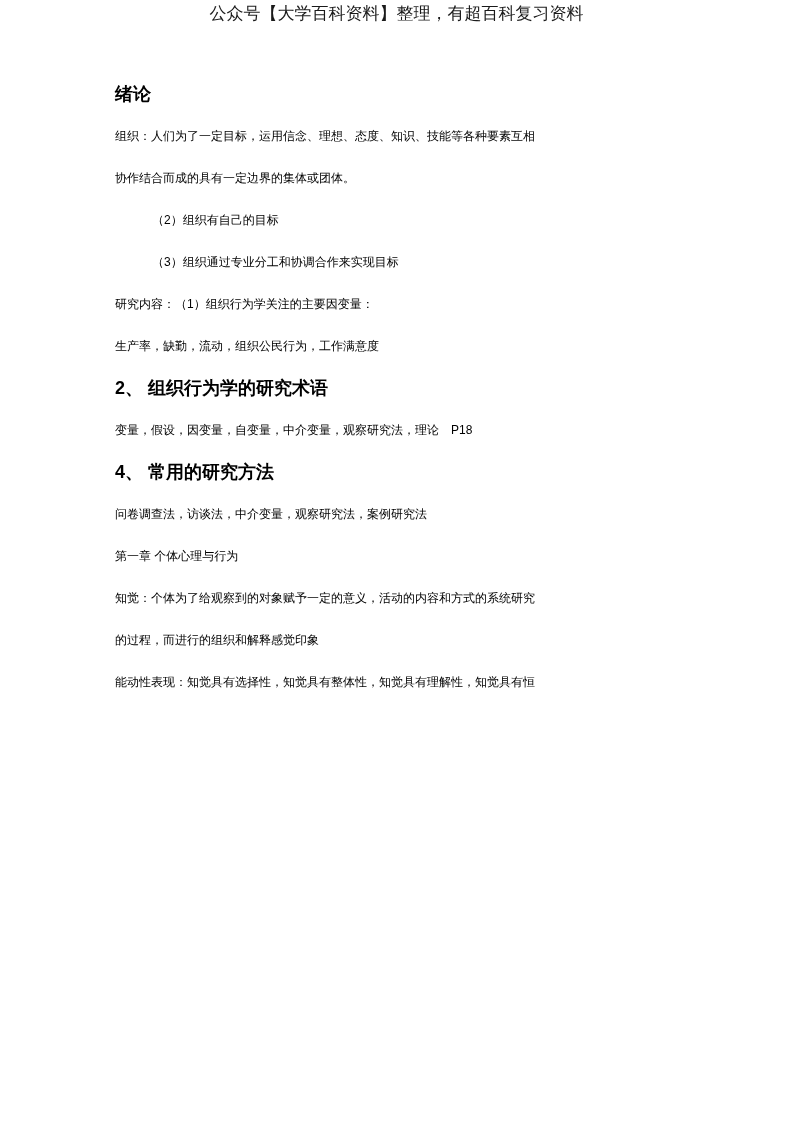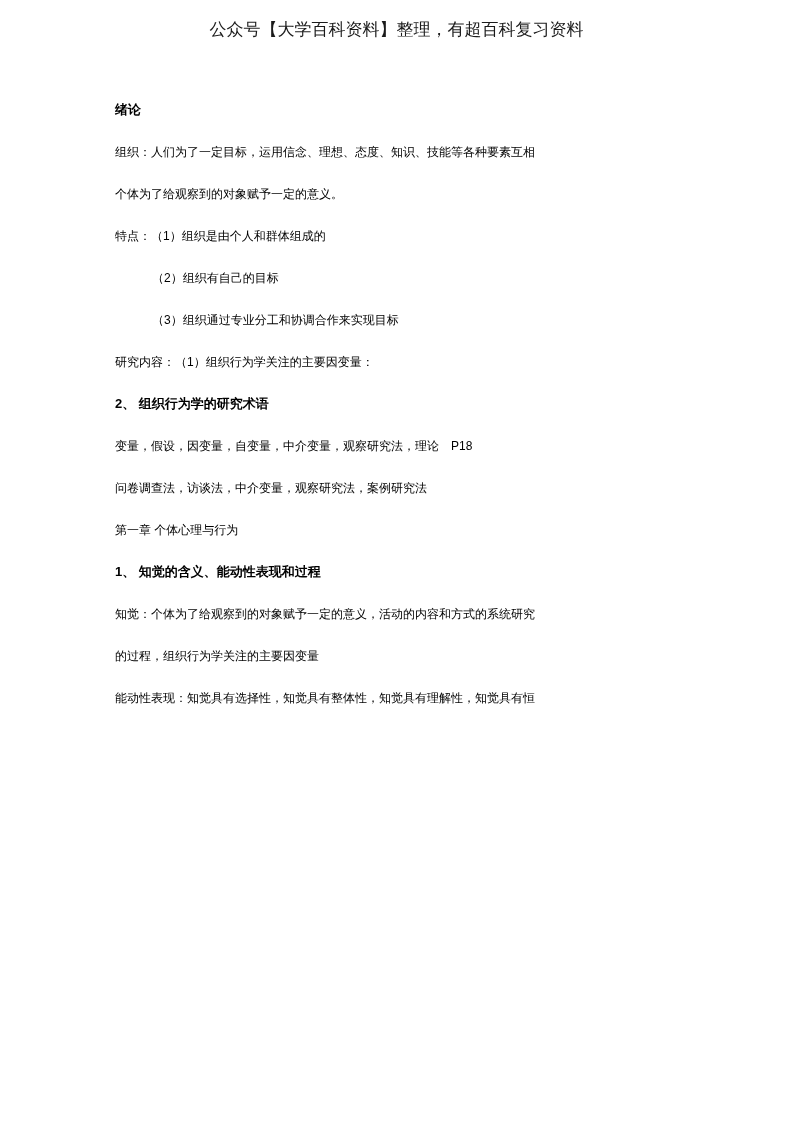--- a/index.html
+++ b/index.html
@@ -17,7 +17,7 @@
     font-family: "Liberation Sans", sans-serif;
   }
   .header-note {
-    padding-top: 20px;
+    padding-top: 4px;
     height: 20px;
     line-height: 20px;
     text-align: center;

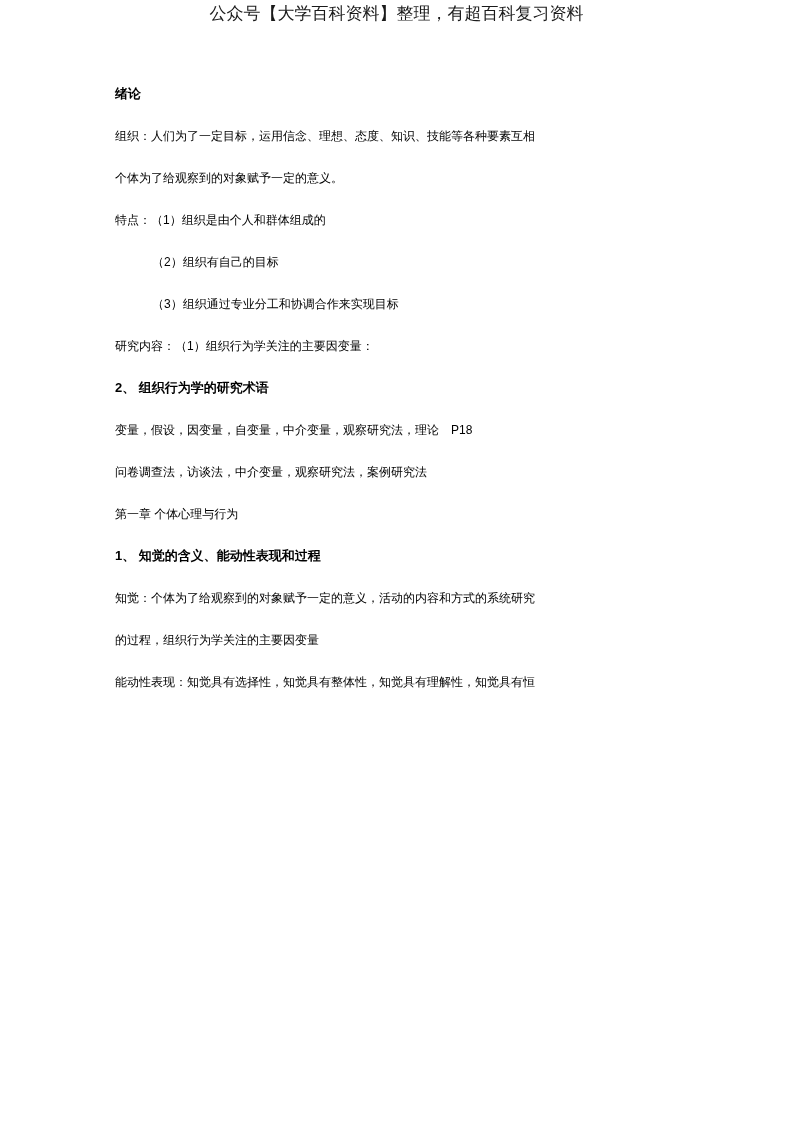--- a/index.html
+++ b/index.html
@@ -39,7 +39,7 @@
   }
   .line.h {
     font-weight: bold;
-    font-size: 13px;
+    font-size: 18px;
     color: #000000;
   }
   .line.indent {

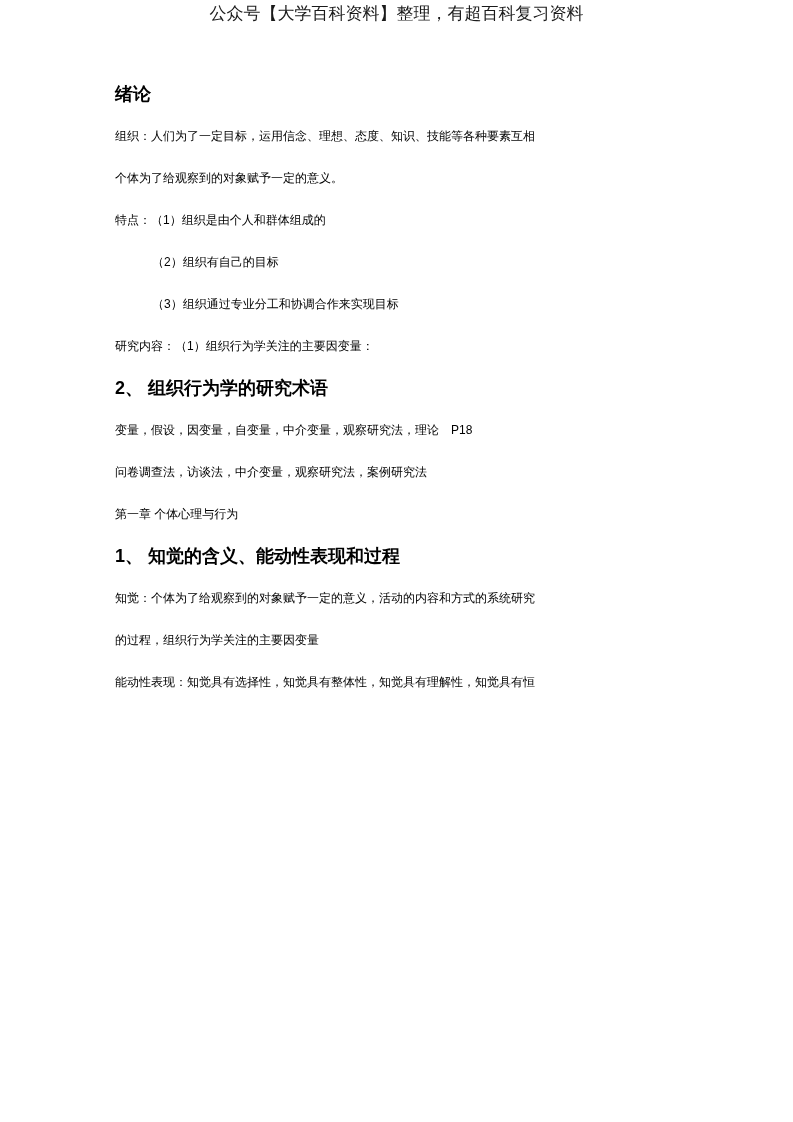--- a/index.html
+++ b/index.html
@@ -56,7 +56,7 @@
   <div class="content">
     <p class="line h">绪论</p>
     <p class="line">组织：人们为了一定目标，运用信念、理想、态度、知识、技能等各种要素互相</p>
-    <p class="line">个体为了给观察到的对象赋予一定的意义。</p>
+    <p class="line">协作结合而成的具有一定边界的集体或团体。</p>
     <p class="line">特点：（1）组织是由个人和群体组成的</p>
     <p class="line indent">（2）组织有自己的目标</p>
     <p class="line indent">（3）组织通过专业分工和协调合作来实现目标</p>

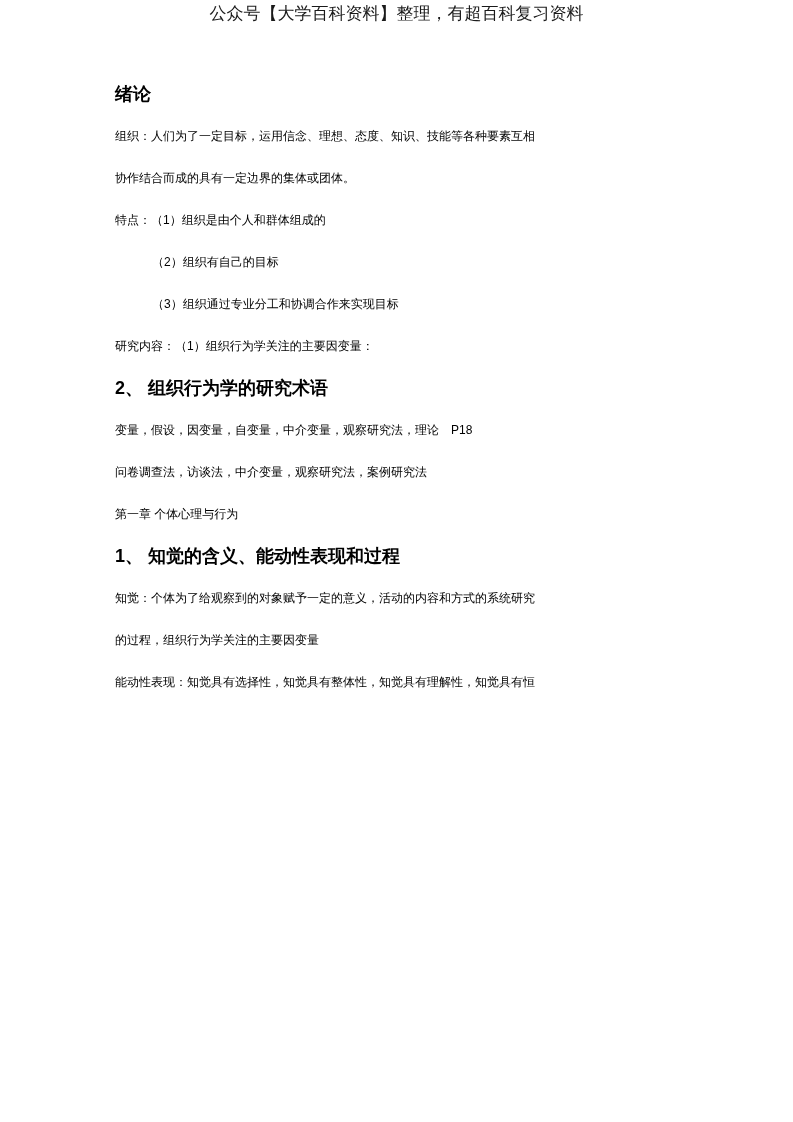--- a/index.html
+++ b/index.html
@@ -57,7 +57,6 @@
     <p class="line h">绪论</p>
     <p class="line">组织：人们为了一定目标，运用信念、理想、态度、知识、技能等各种要素互相</p>
     <p class="line">协作结合而成的具有一定边界的集体或团体。</p>
-    <p class="line">特点：（1）组织是由个人和群体组成的</p>
     <p class="line indent">（2）组织有自己的目标</p>
     <p class="line indent">（3）组织通过专业分工和协调合作来实现目标</p>
     <p class="line">研究内容：（1）组织行为学关注的主要因变量：</p>

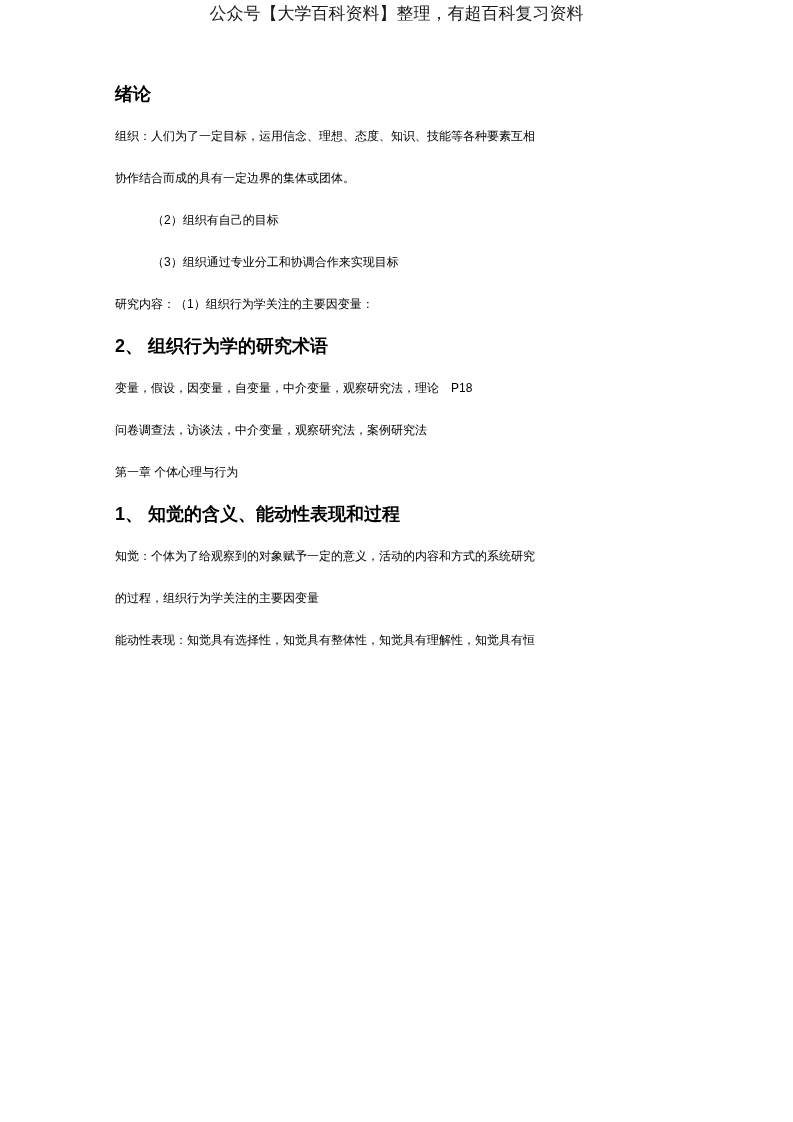--- a/index.html
+++ b/index.html
@@ -60,6 +60,7 @@
     <p class="line indent">（2）组织有自己的目标</p>
     <p class="line indent">（3）组织通过专业分工和协调合作来实现目标</p>
     <p class="line">研究内容：（1）组织行为学关注的主要因变量：</p>
+    <p class="line">生产率，缺勤，流动，组织公民行为，工作满意度</p>
     <p class="line h">2、 组织行为学的研究术语</p>
     <p class="line">变量，假设，因变量，自变量，中介变量，观察研究法，理论　P18</p>
     <p class="line">问卷调查法，访谈法，中介变量，观察研究法，案例研究法</p>

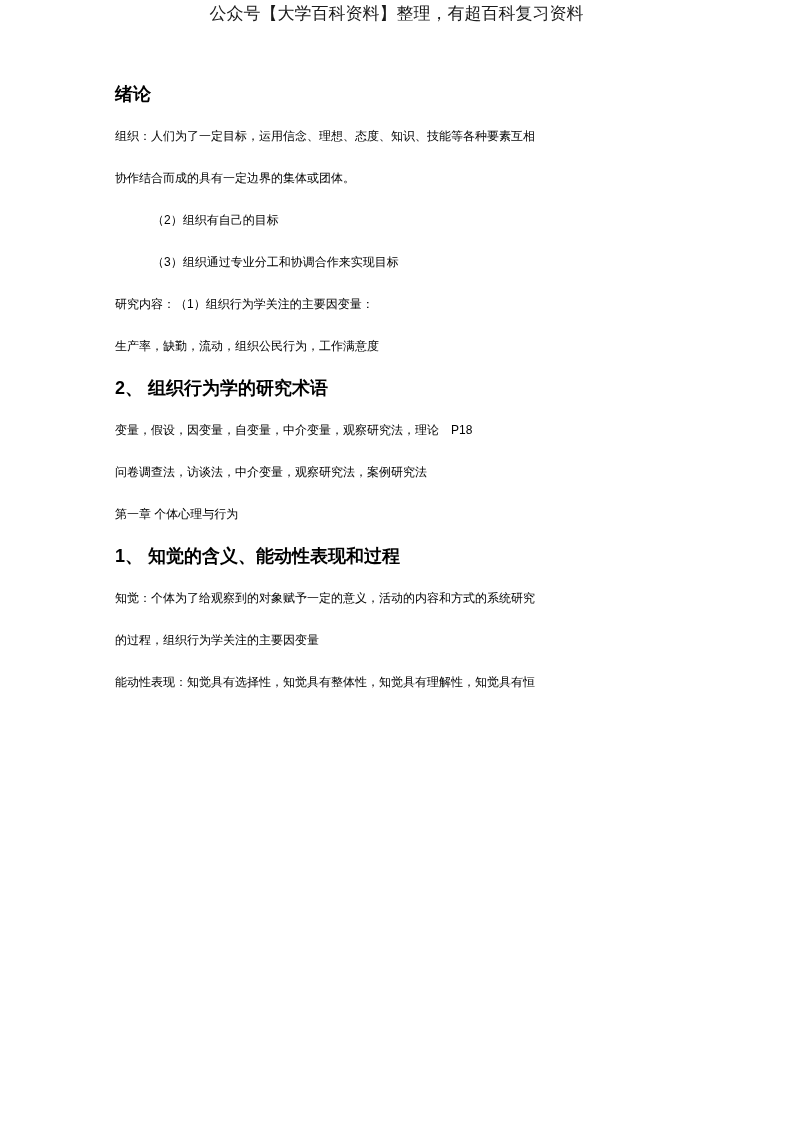--- a/index.html
+++ b/index.html
@@ -63,6 +63,7 @@
     <p class="line">生产率，缺勤，流动，组织公民行为，工作满意度</p>
     <p class="line h">2、 组织行为学的研究术语</p>
     <p class="line">变量，假设，因变量，自变量，中介变量，观察研究法，理论　P18</p>
+    <p class="line h">4、 常用的研究方法</p>
     <p class="line">问卷调查法，访谈法，中介变量，观察研究法，案例研究法</p>
     <p class="line">第一章 个体心理与行为</p>
     <p class="line h">1、 知觉的含义、能动性表现和过程</p>

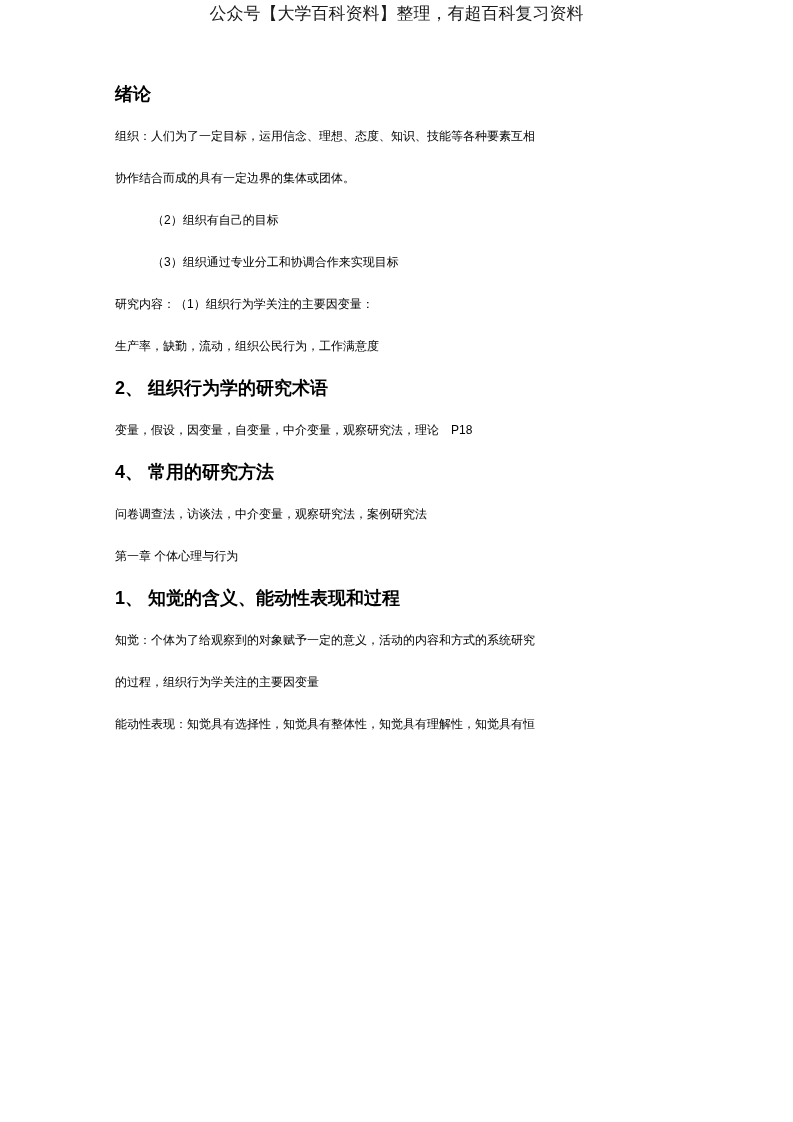--- a/index.html
+++ b/index.html
@@ -66,7 +66,6 @@
     <p class="line h">4、 常用的研究方法</p>
     <p class="line">问卷调查法，访谈法，中介变量，观察研究法，案例研究法</p>
     <p class="line">第一章 个体心理与行为</p>
-    <p class="line h">1、 知觉的含义、能动性表现和过程</p>
     <p class="line">知觉：个体为了给观察到的对象赋予一定的意义，活动的内容和方式的系统研究</p>
     <p class="line">的过程，组织行为学关注的主要因变量</p>
     <p class="line">能动性表现：知觉具有选择性，知觉具有整体性，知觉具有理解性，知觉具有恒</p>

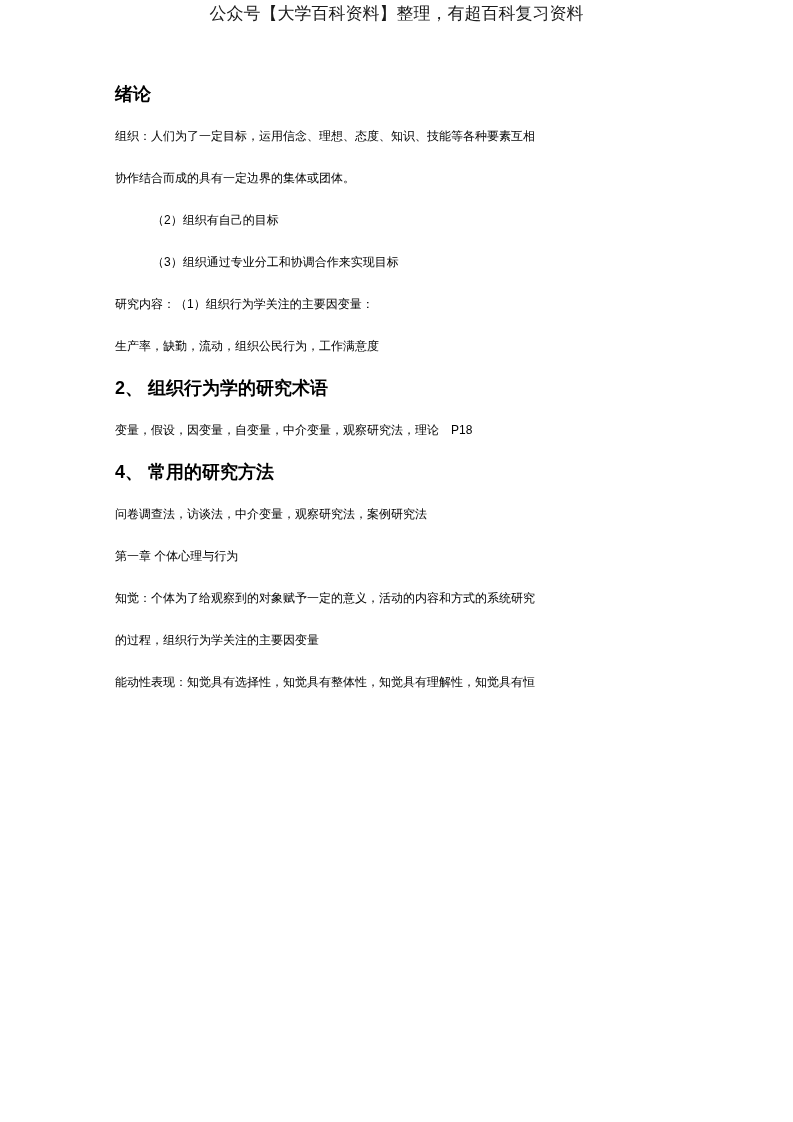--- a/index.html
+++ b/index.html
@@ -67,7 +67,7 @@
     <p class="line">问卷调查法，访谈法，中介变量，观察研究法，案例研究法</p>
     <p class="line">第一章 个体心理与行为</p>
     <p class="line">知觉：个体为了给观察到的对象赋予一定的意义，活动的内容和方式的系统研究</p>
-    <p class="line">的过程，组织行为学关注的主要因变量</p>
+    <p class="line">的过程，而进行的组织和解释感觉印象</p>
     <p class="line">能动性表现：知觉具有选择性，知觉具有整体性，知觉具有理解性，知觉具有恒</p>
   </div>
 

